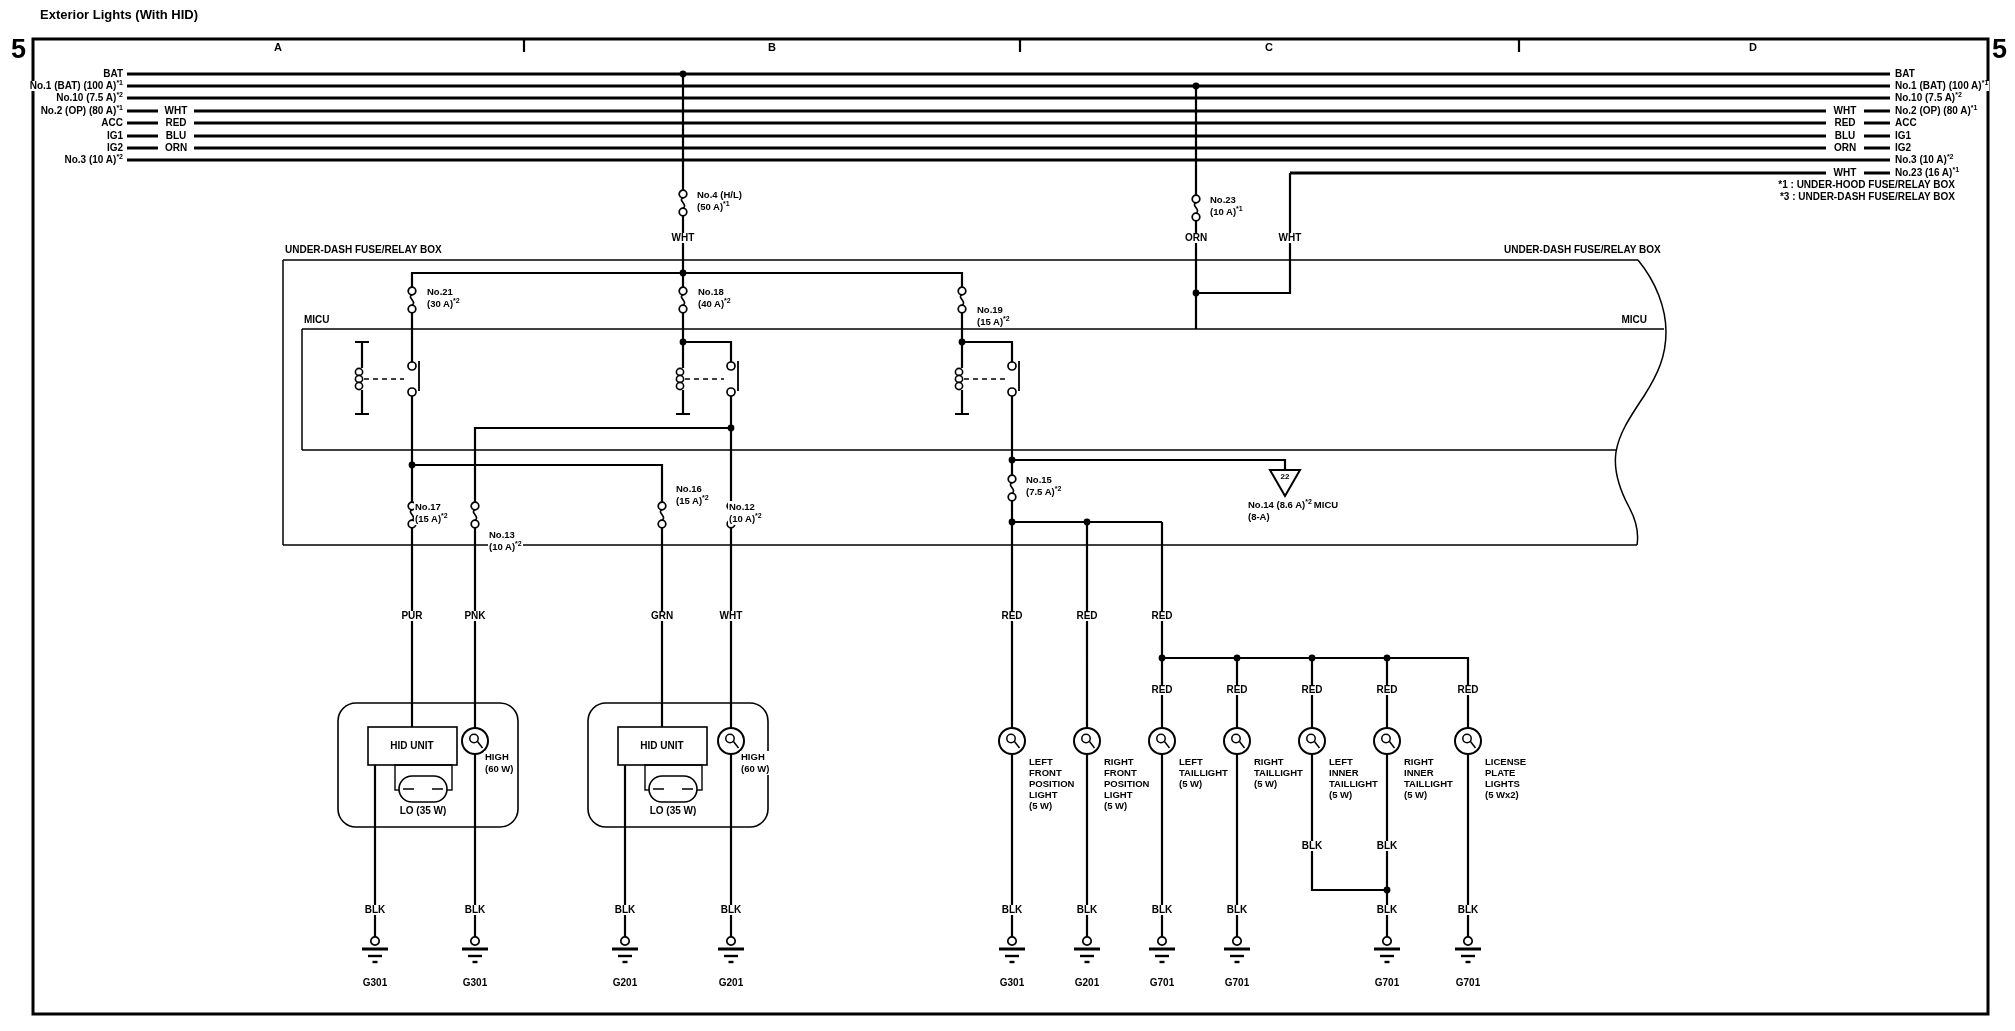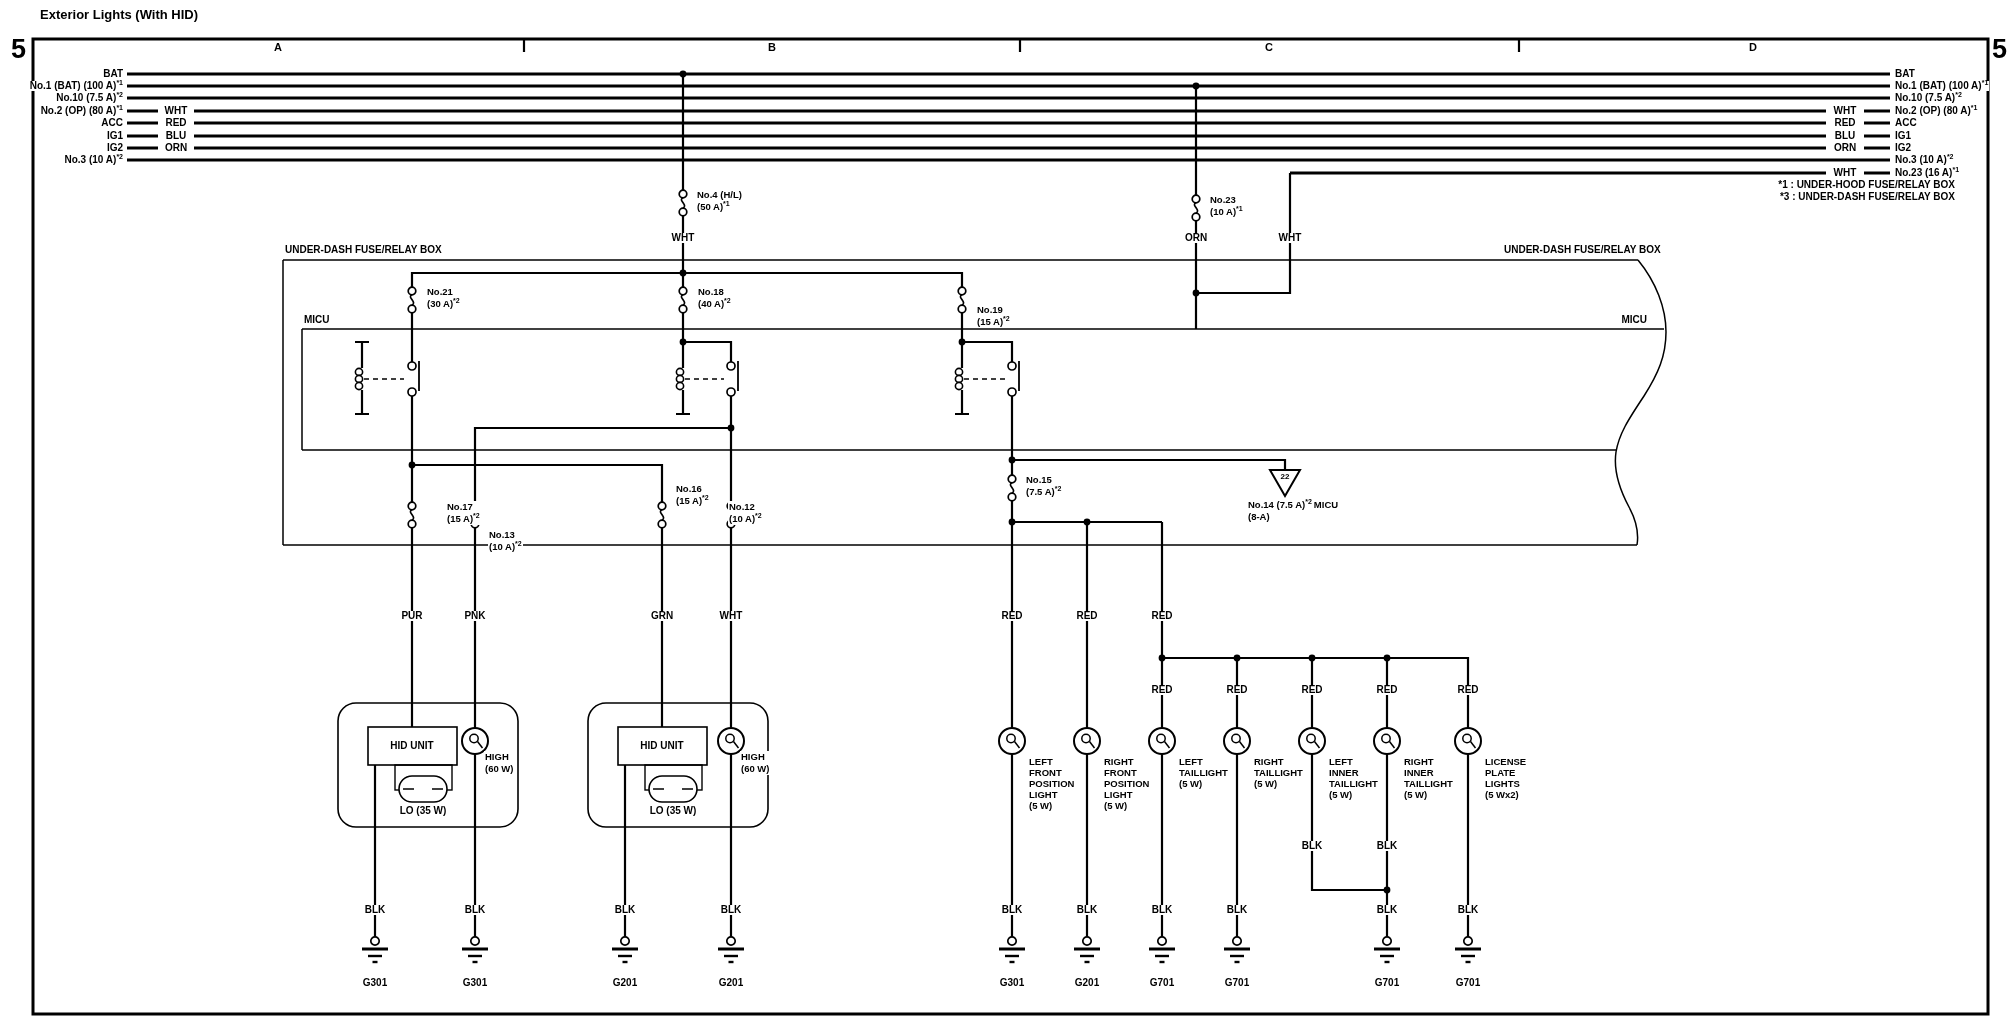--- a/index.html
+++ b/index.html
@@ -261,7 +261,7 @@
       <div>No.19</div>
       <div><span>(15 A)</span><sup>*2</sup></div>
     </div>
-<div class="flabel" style="left:446px;top:501px">
+<div class="flabel" style="left:414px;top:501px">
       <div>No.17</div>
       <div><span>(15 A)</span><sup>*2</sup></div>
     </div>

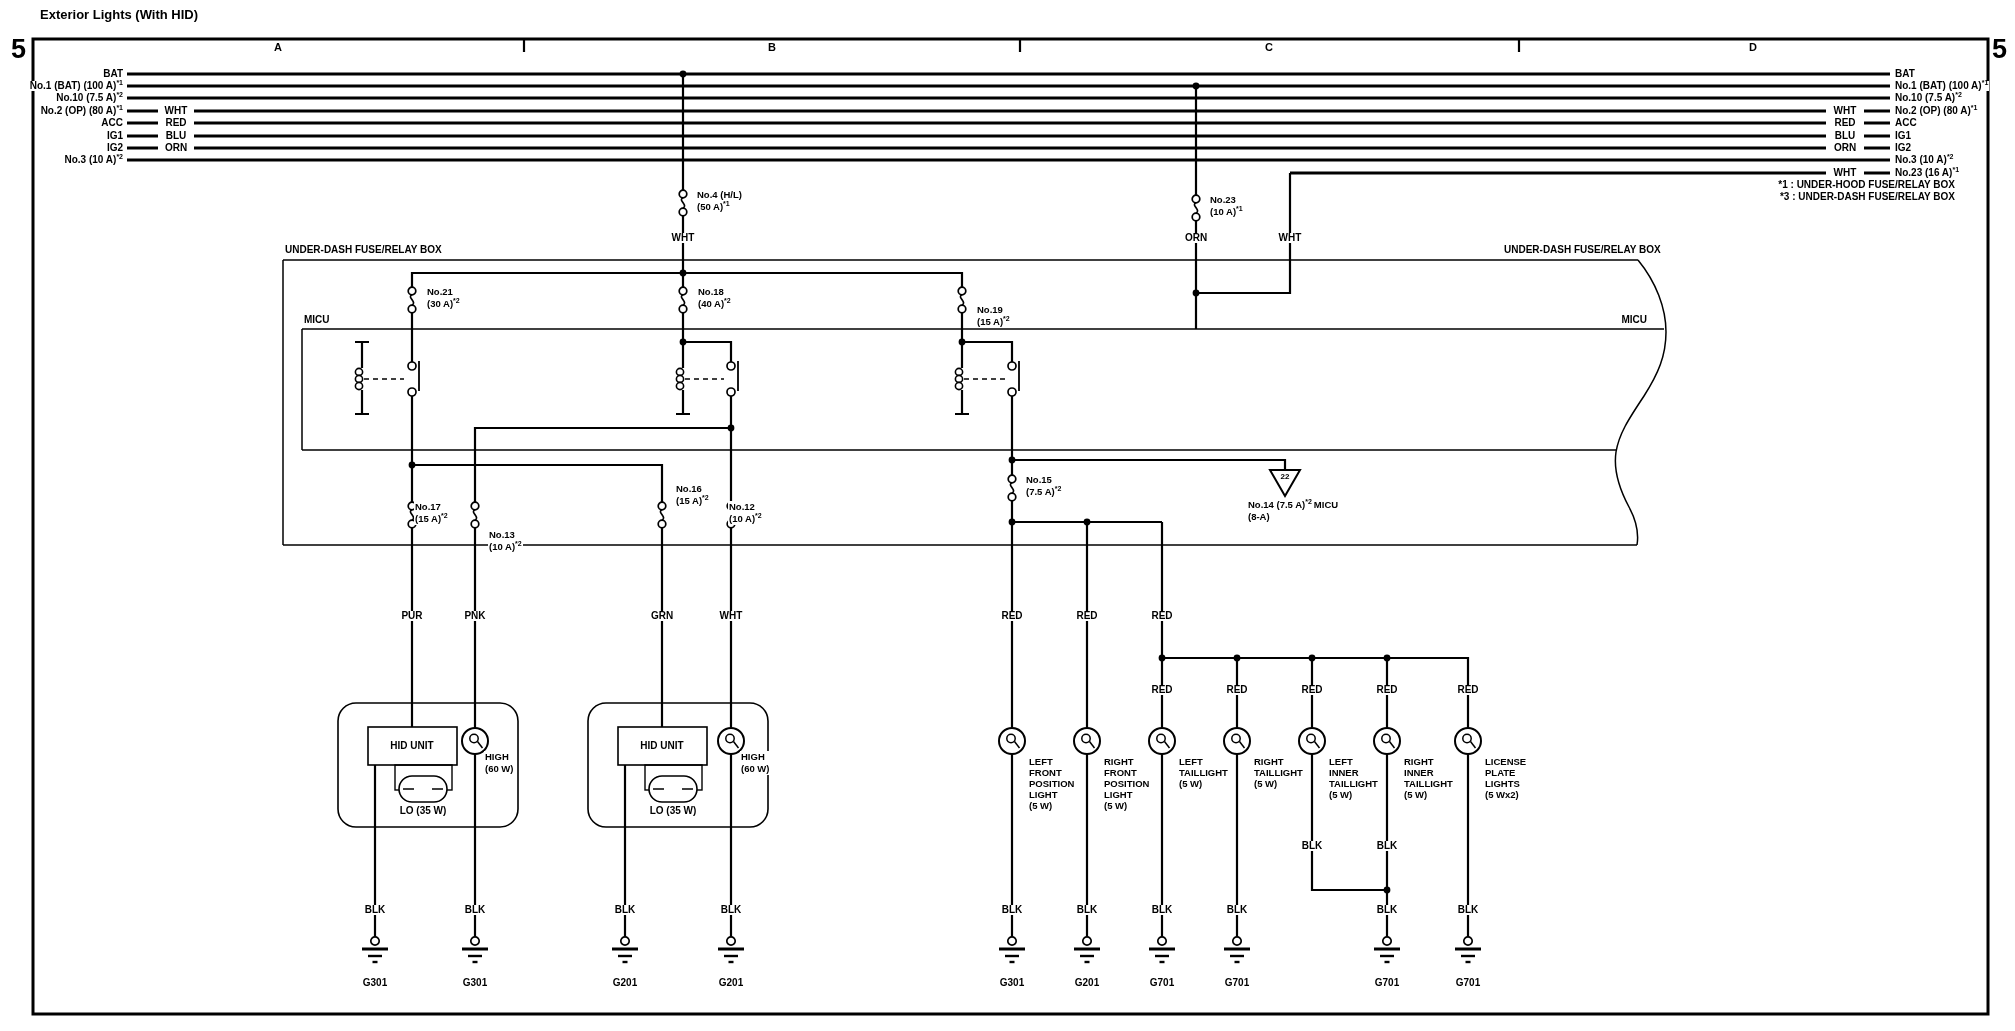--- a/index.html
+++ b/index.html
@@ -282,7 +282,7 @@
       <div><span>(7.5 A)</span><sup>*2</sup></div>
     </div>
 <div class="flabel" style="left:1247px;top:499px">
-      <div><span>No.14 (7.5 A)</span><sup>*2</sup><span style="margin-left:2px">MICU</span></div>
+      <div><span>No.14 (8.6 A)</span><sup>*2</sup><span style="margin-left:2px">MICU</span></div>
       <div>(8-A)</div>
     </div>
 <div class="ref" style="left:1285px;top:472px">22</div>

